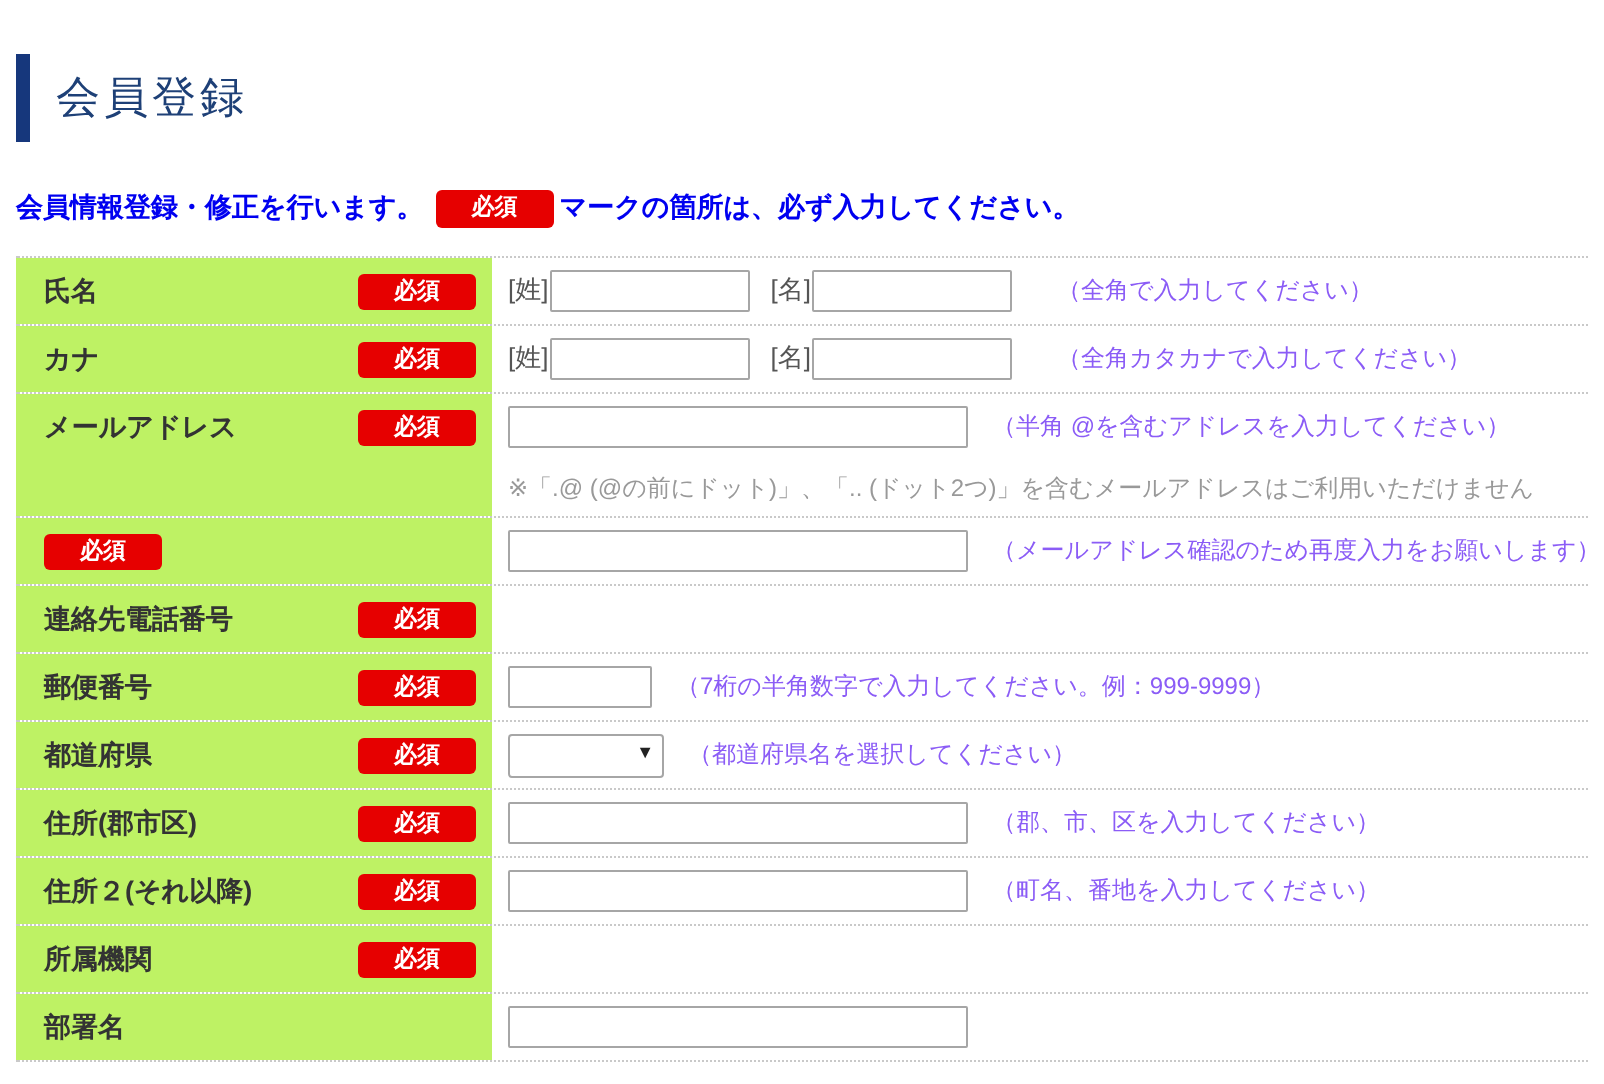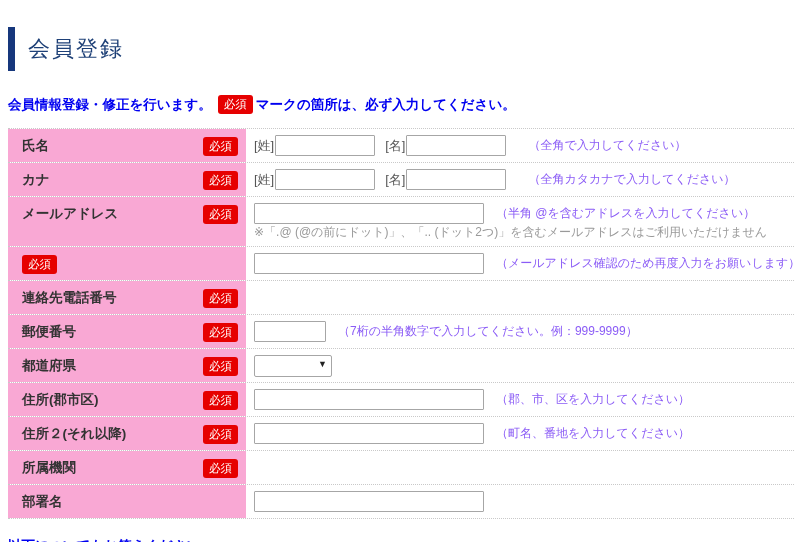--- a/index.html
+++ b/index.html
@@ -21,8 +21,8 @@
 
   .badge{
     display:inline-block;background:#e60000;color:#fff;
-    font-size:11.5px;font-weight:normal;line-height:1.25;
-    padding:2px 6px;border-radius:3px;white-space:nowrap;
+    font-size:11.5px;font-weight:bold;line-height:1.25;
+    padding:2px 18px;border-radius:3px;white-space:nowrap;
   }
 
   .form-table{border-bottom:1px dotted #c9c9c9;margin-top:14px;}

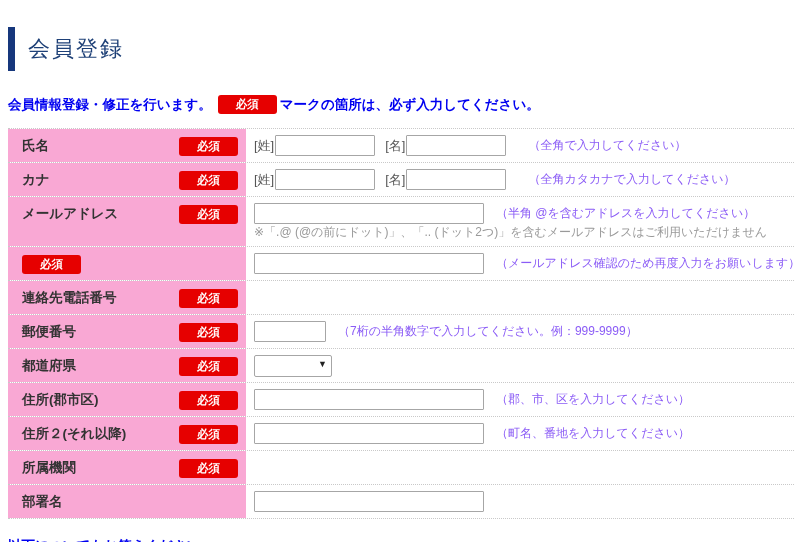--- a/index.html
+++ b/index.html
@@ -28,7 +28,7 @@
   .form-table{border-bottom:1px dotted #c9c9c9;margin-top:14px;}
   .form-row{display:flex;border-top:1px dotted #c9c9c9;min-height:34px;box-sizing:border-box;}
   .label-cell{
-    width:238px;min-width:238px;background:#f9a8d4;
+    width:238px;min-width:238px;background:#bef264;
     display:flex;justify-content:space-between;align-items:flex-start;
     padding:8px 8px 5px 14px;box-sizing:border-box;margin-right:6px;
   }

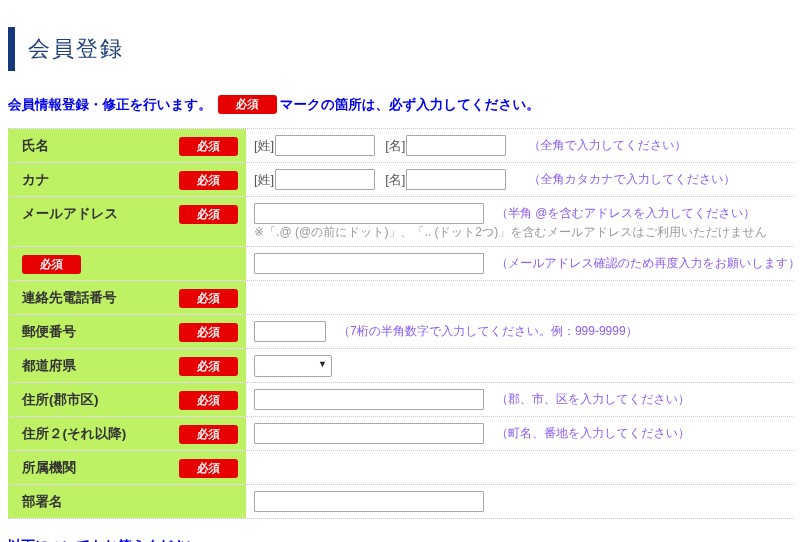--- a/index.html
+++ b/index.html
@@ -45,7 +45,7 @@
   .inp-medium{width:90px;}
   .inp-small{width:72px;}
   .hint{font-size:12px;color:#8b5cf6;margin-left:12px;white-space:nowrap;}
-  .note{font-size:12px;color:#999;margin-top:0;}
+  .note{font-size:12px;color:#999;margin-top:12px;}
 
   .select-wrap{position:relative;display:inline-block;}
   .sel{

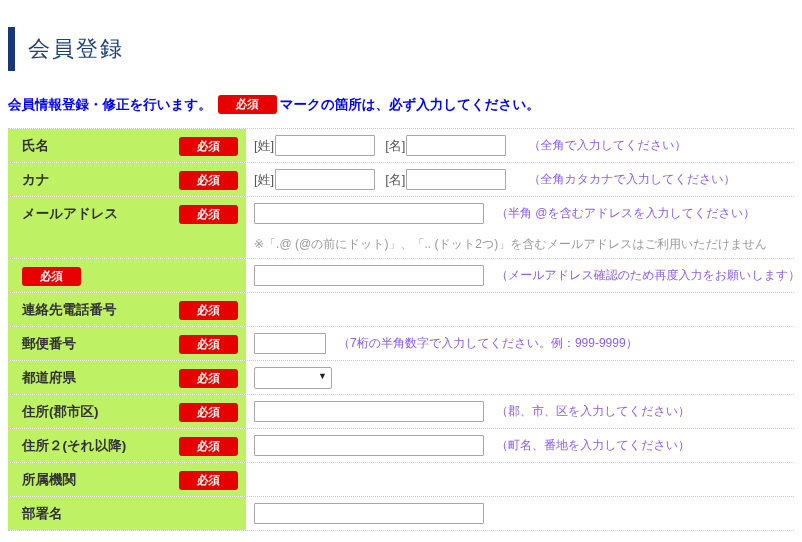--- a/index.html
+++ b/index.html
@@ -150,6 +150,7 @@
         <div class="content-cell">
           <div class="field-line">
             <span class="select-wrap"><select class="sel"><option></option></select><span class="arrow">▼</span></span>
+            <span class="hint">（都道府県名を選択してください）</span>
           </div>
         </div>
       </div>

